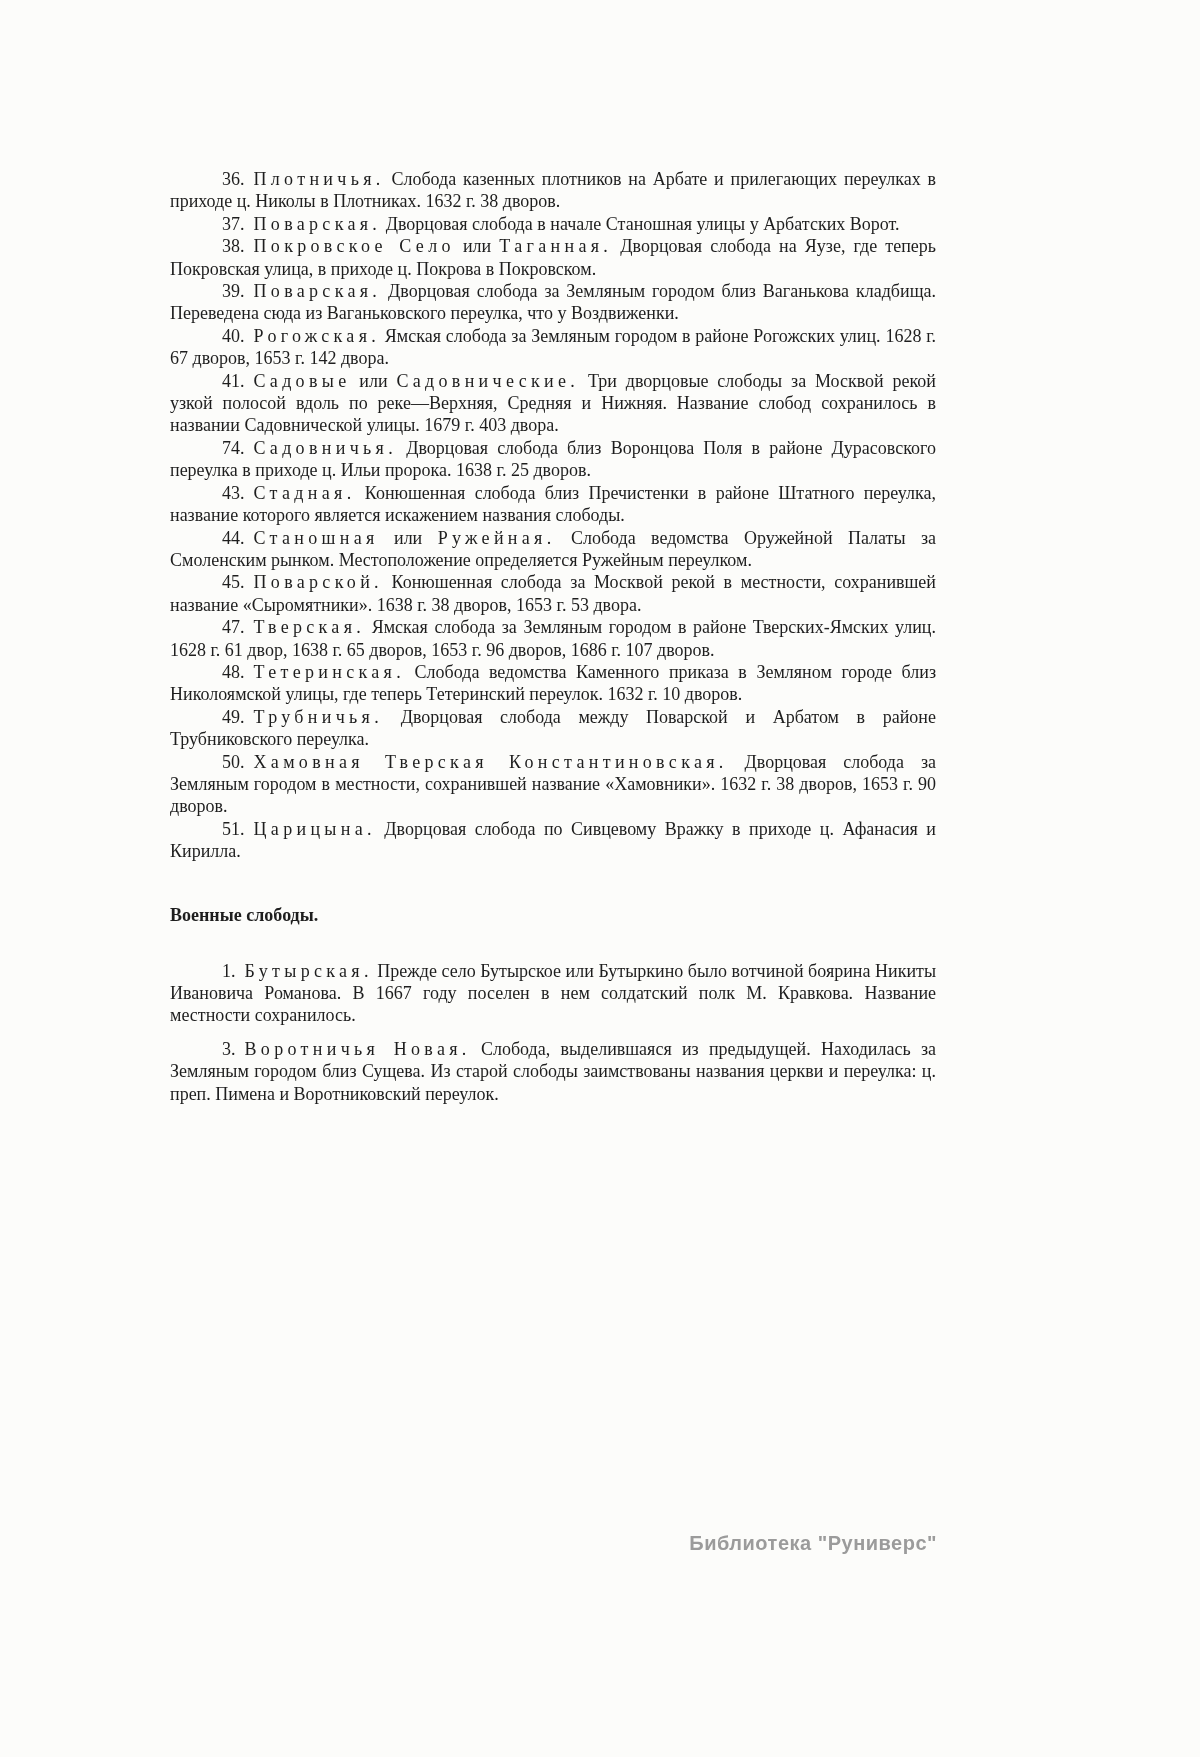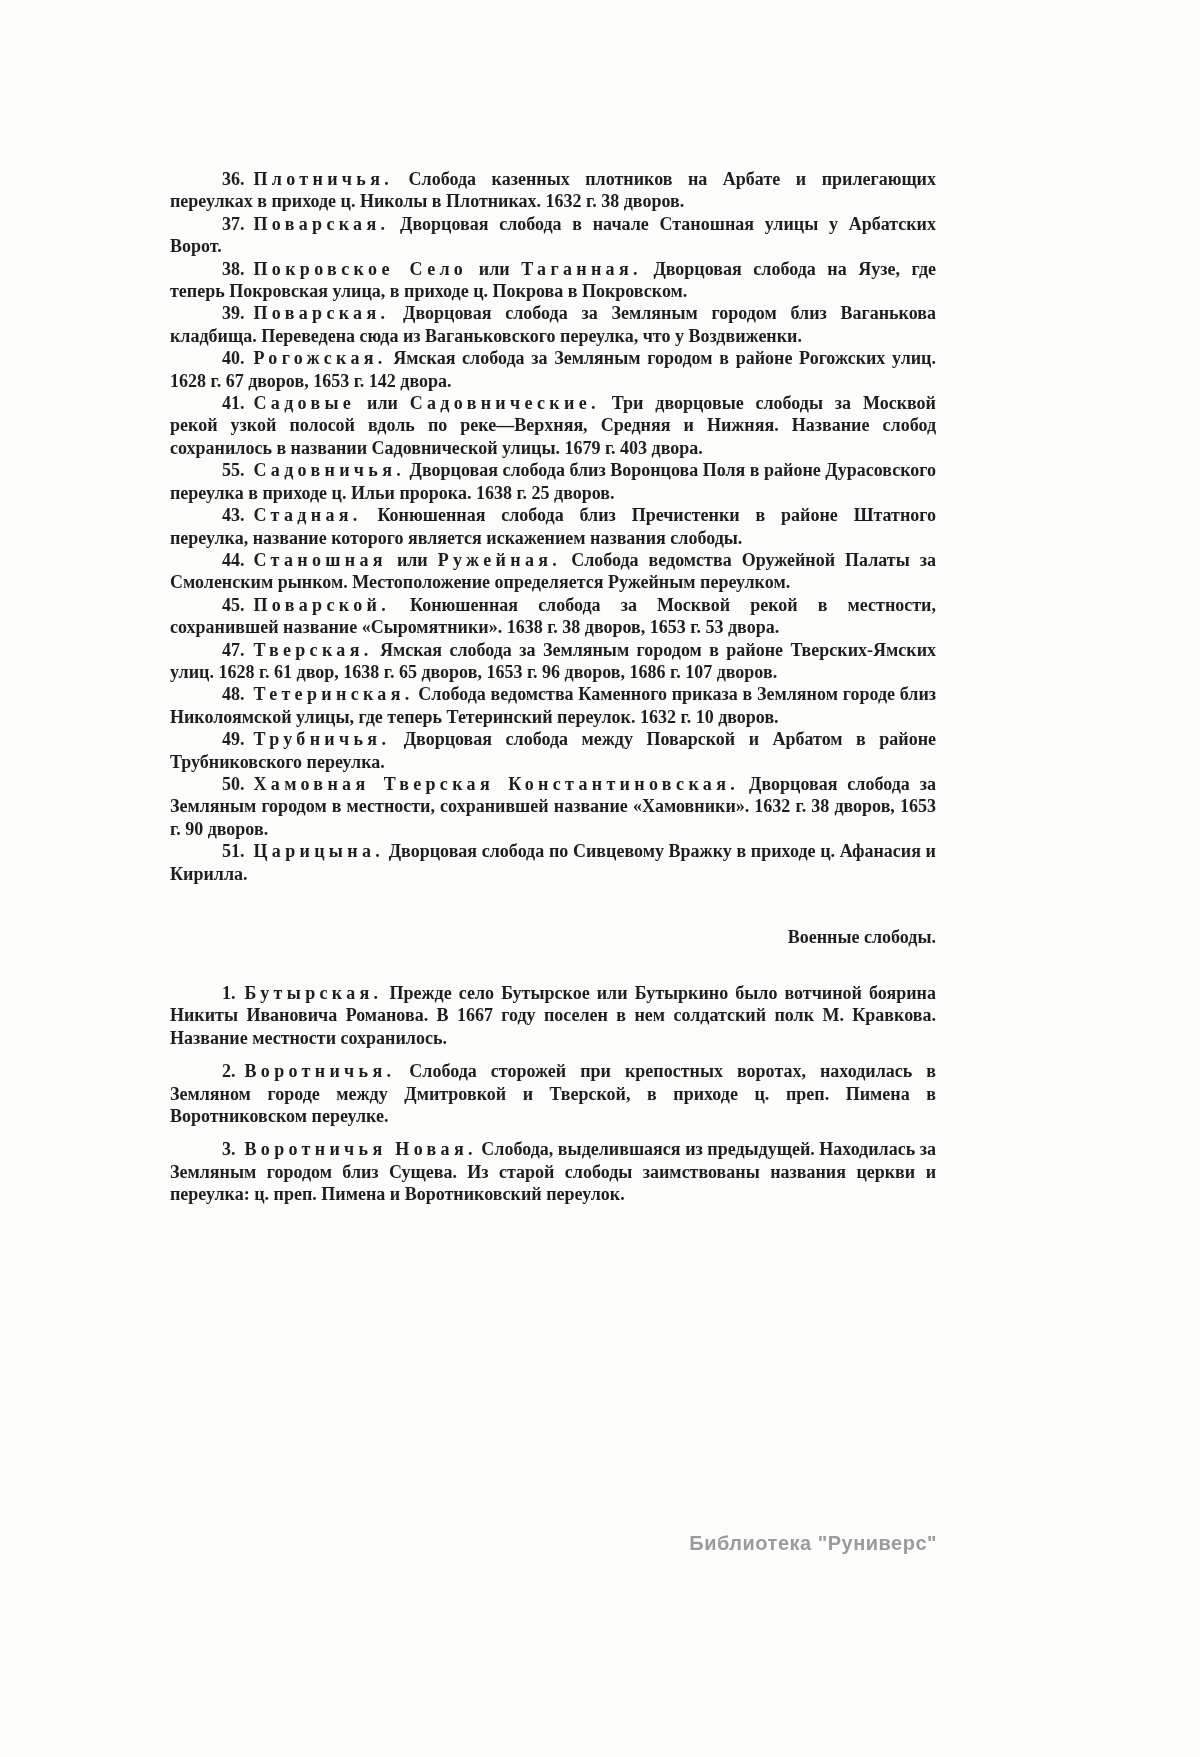--- a/index.html
+++ b/index.html
@@ -30,7 +30,6 @@
     margin: 0;
     padding: 0;
     text-indent: 52px;
-    font-weight: bold;
   }
   .military .entry {
     margin: 0 0 11px 0;

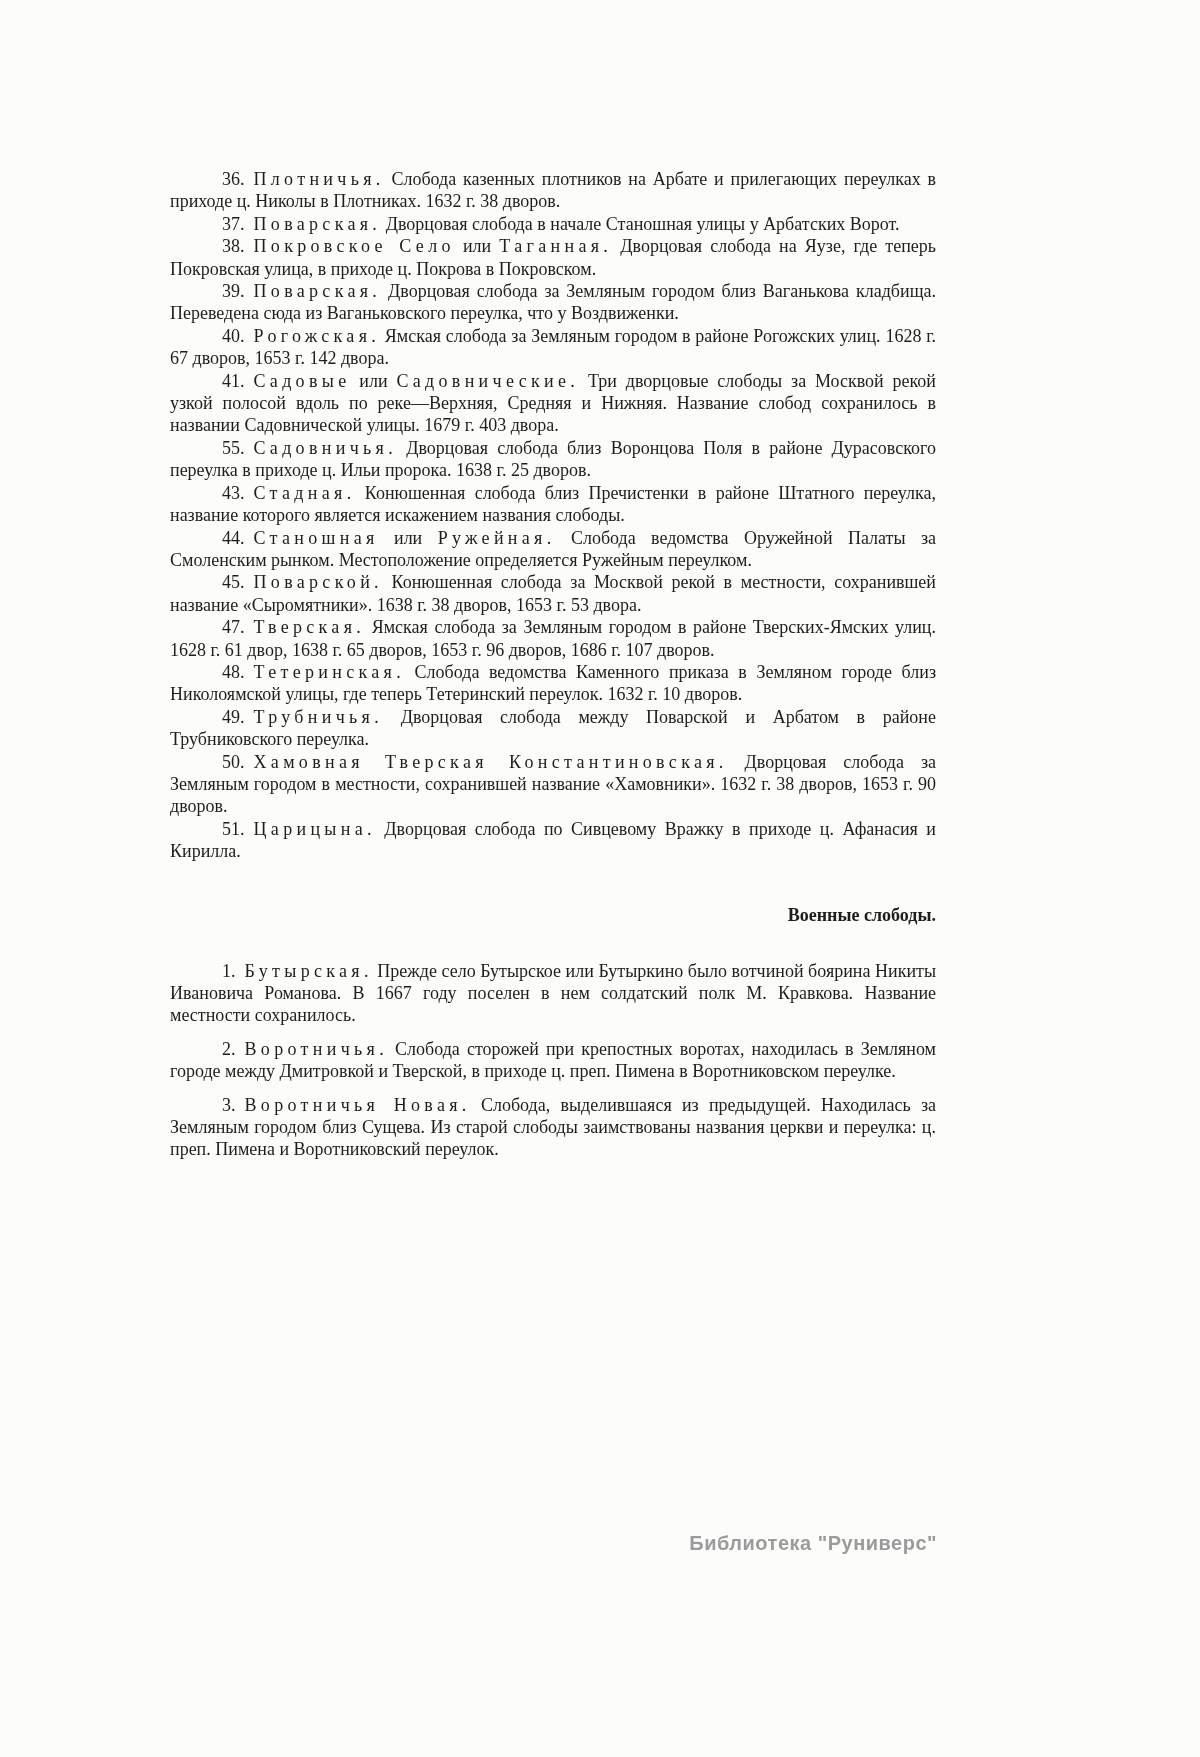--- a/index.html
+++ b/index.html
@@ -69,7 +69,7 @@
       <p class="entry"><span class="num">39. </span><span><span class="spaced">Поварская.</span></span><span> Дворцовая слобода за Земляным городом близ Ваганькова кладбища. Переведена сюда из Ваганьковского переулка, что у Воздвиженки.</span></p>
       <p class="entry"><span class="num">40. </span><span><span class="spaced">Рогожская.</span></span><span> Ямская слобода за Земляным городом в районе Рогожских улиц. 1628 г. 67 дворов, 1653 г. 142 двора.</span></p>
       <p class="entry"><span class="num">41. </span><span><span class="spaced">Садовые</span><span> или </span><span class="spaced">Садовнические.</span></span><span> Три дворцовые слободы за Москвой рекой узкой полосой вдоль по реке—Верхняя, Средняя и Нижняя. Название слобод сохранилось в названии Садовнической улицы. 1679 г. 403 двора.</span></p>
-      <p class="entry"><span class="num">55. </span><span><span class="spaced">Садовничья.</span></span><span> Дворцовая слобода близ Воронцова Поля в районе Дурасовского переулка в приходе ц. Ильи пророка. 1638 г. 25 дворов.</span></p>
+      <p class="entry"><span class="num">74. </span><span><span class="spaced">Садовничья.</span></span><span> Дворцовая слобода близ Воронцова Поля в районе Дурасовского переулка в приходе ц. Ильи пророка. 1638 г. 25 дворов.</span></p>
       <p class="entry"><span class="num">43. </span><span><span class="spaced">Стадная.</span></span><span> Конюшенная слобода близ Пречистенки в районе Штатного переулка, название которого является искажением названия слободы.</span></p>
       <p class="entry"><span class="num">44. </span><span><span class="spaced">Станошная</span><span> или </span><span class="spaced">Ружейная.</span></span><span> Слобода ведомства Оружейной Палаты за Смоленским рынком. Местоположение определяется Ружейным переулком.</span></p>
       <p class="entry"><span class="num">45. </span><span><span class="spaced">Поварской.</span></span><span> Конюшенная слобода за Москвой рекой в местности, сохранившей название «Сыромятники». 1638 г. 38 дворов, 1653 г. 53 двора.</span></p>

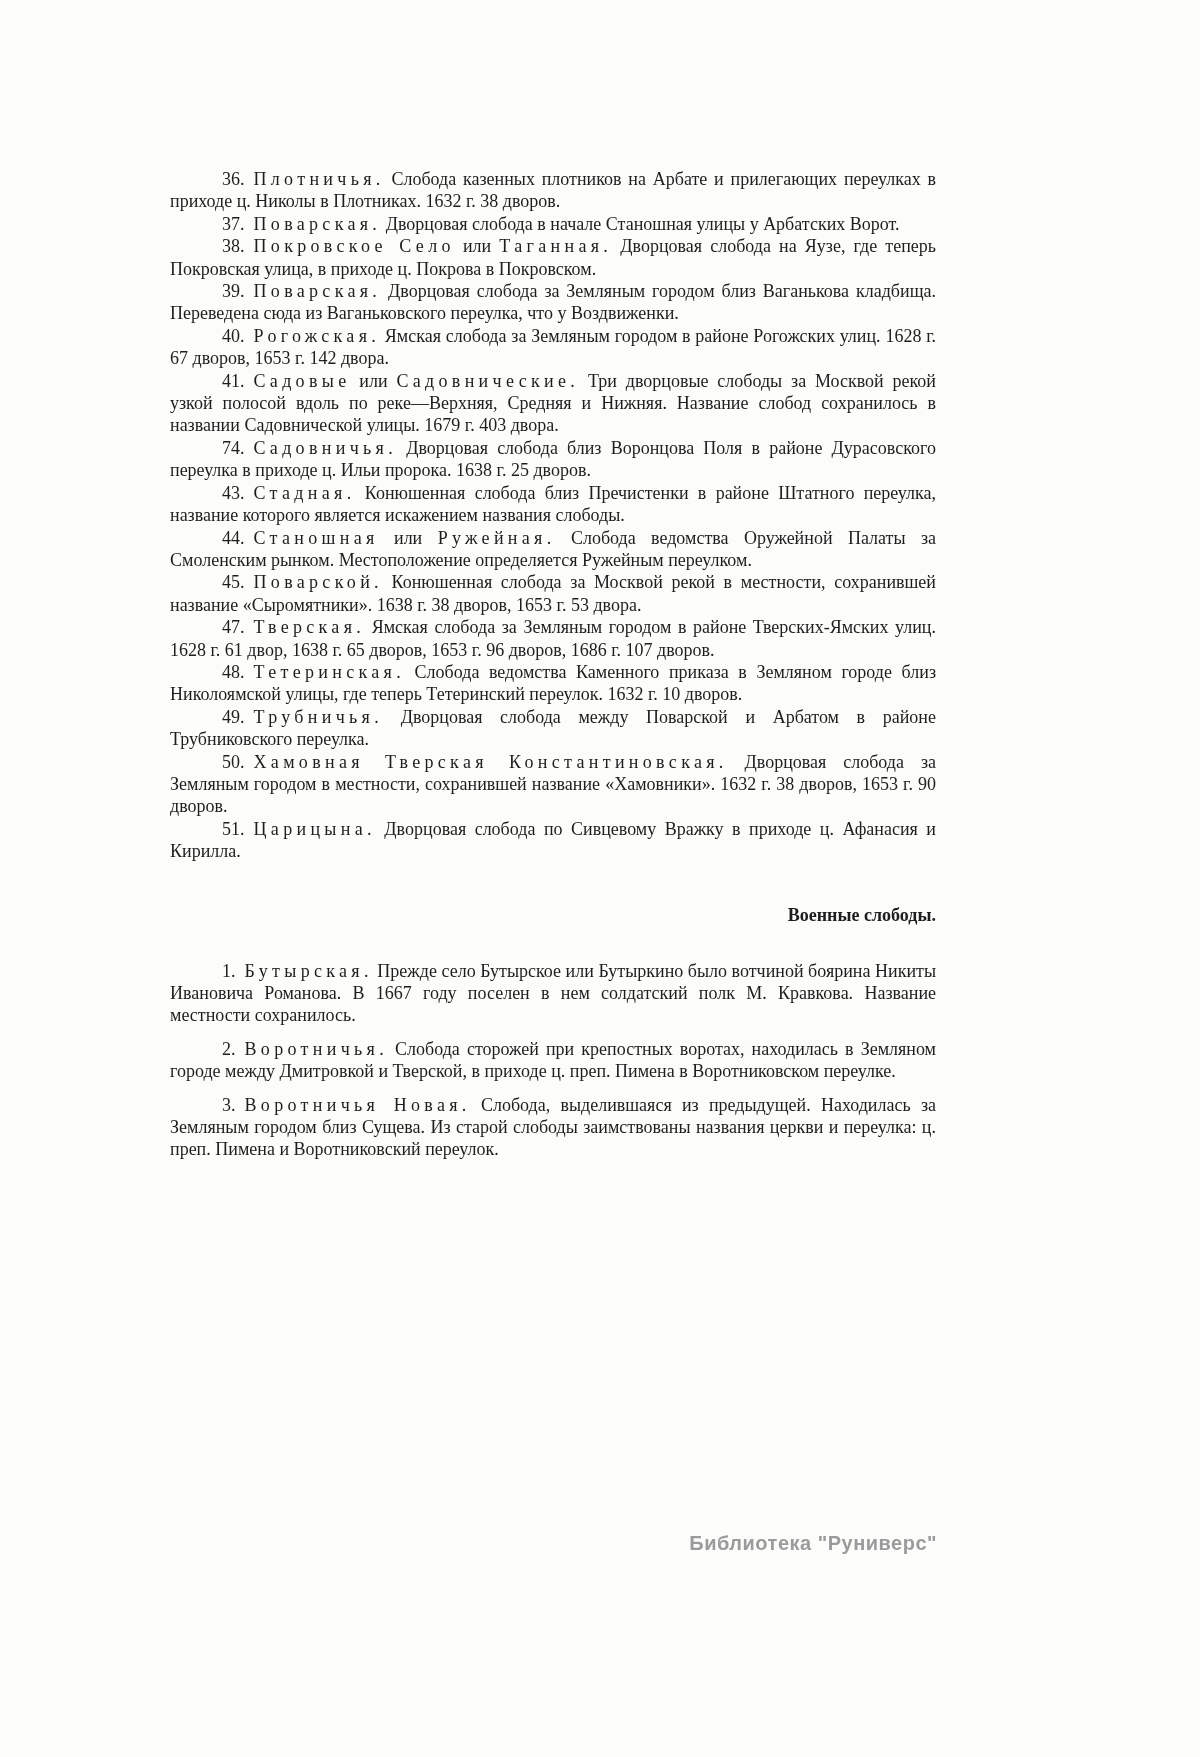--- a/index.html
+++ b/index.html
@@ -41,7 +41,7 @@
     letter-spacing: 0.24em;
   }
   .section-heading {
-    text-align: right;
+    text-align: left;
     font-weight: bold;
     font-size: 18px;
     margin: 42px 0 34px 0;

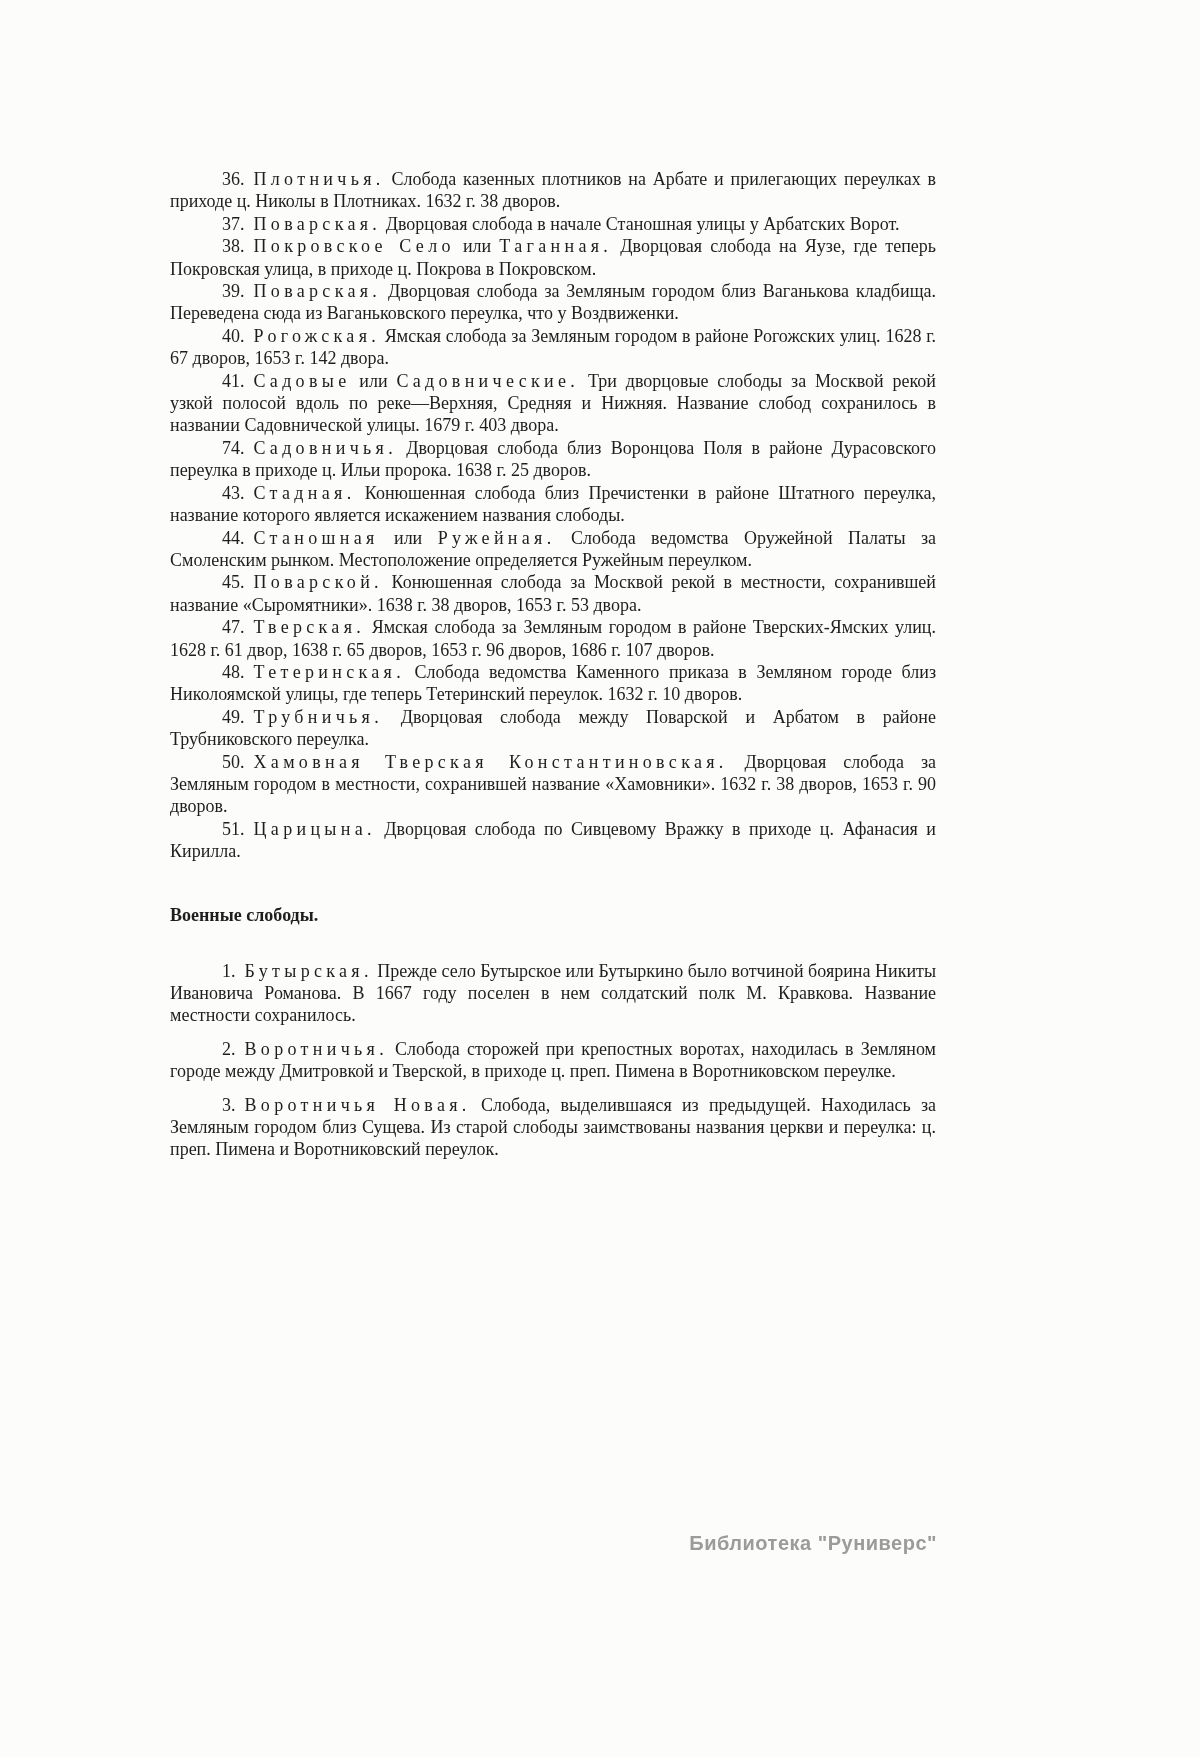--- a/index.html
+++ b/index.html
@@ -84,7 +84,6 @@
 
   <div class="entries military" id="military-entries">
       <p class="entry"><span class="num">1. </span><span><span class="spaced">Бутырская.</span></span><span> Прежде село Бутырское или Бутыркино было вотчиной боярина Никиты Ивановича Романова. В 1667 году поселен в нем солдатский полк М. Кравкова. Название местности сохранилось.</span></p>
-      <p class="entry"><span class="num">2. </span><span><span class="spaced">Воротничья.</span></span><span> Слобода сторожей при крепостных воротах, находилась в Земляном городе между Дмитровкой и Тверской, в приходе ц. преп. Пимена в Воротниковском переулке.</span></p>
       <p class="entry"><span class="num">3. </span><span><span class="spaced">Воротничья Новая.</span></span><span> Слобода, выделившаяся из предыдущей. Находилась за Земляным городом близ Сущева. Из старой слободы заимствованы названия церкви и переулка: ц. преп. Пимена и Воротниковский переулок.</span></p>
     </div>
 

